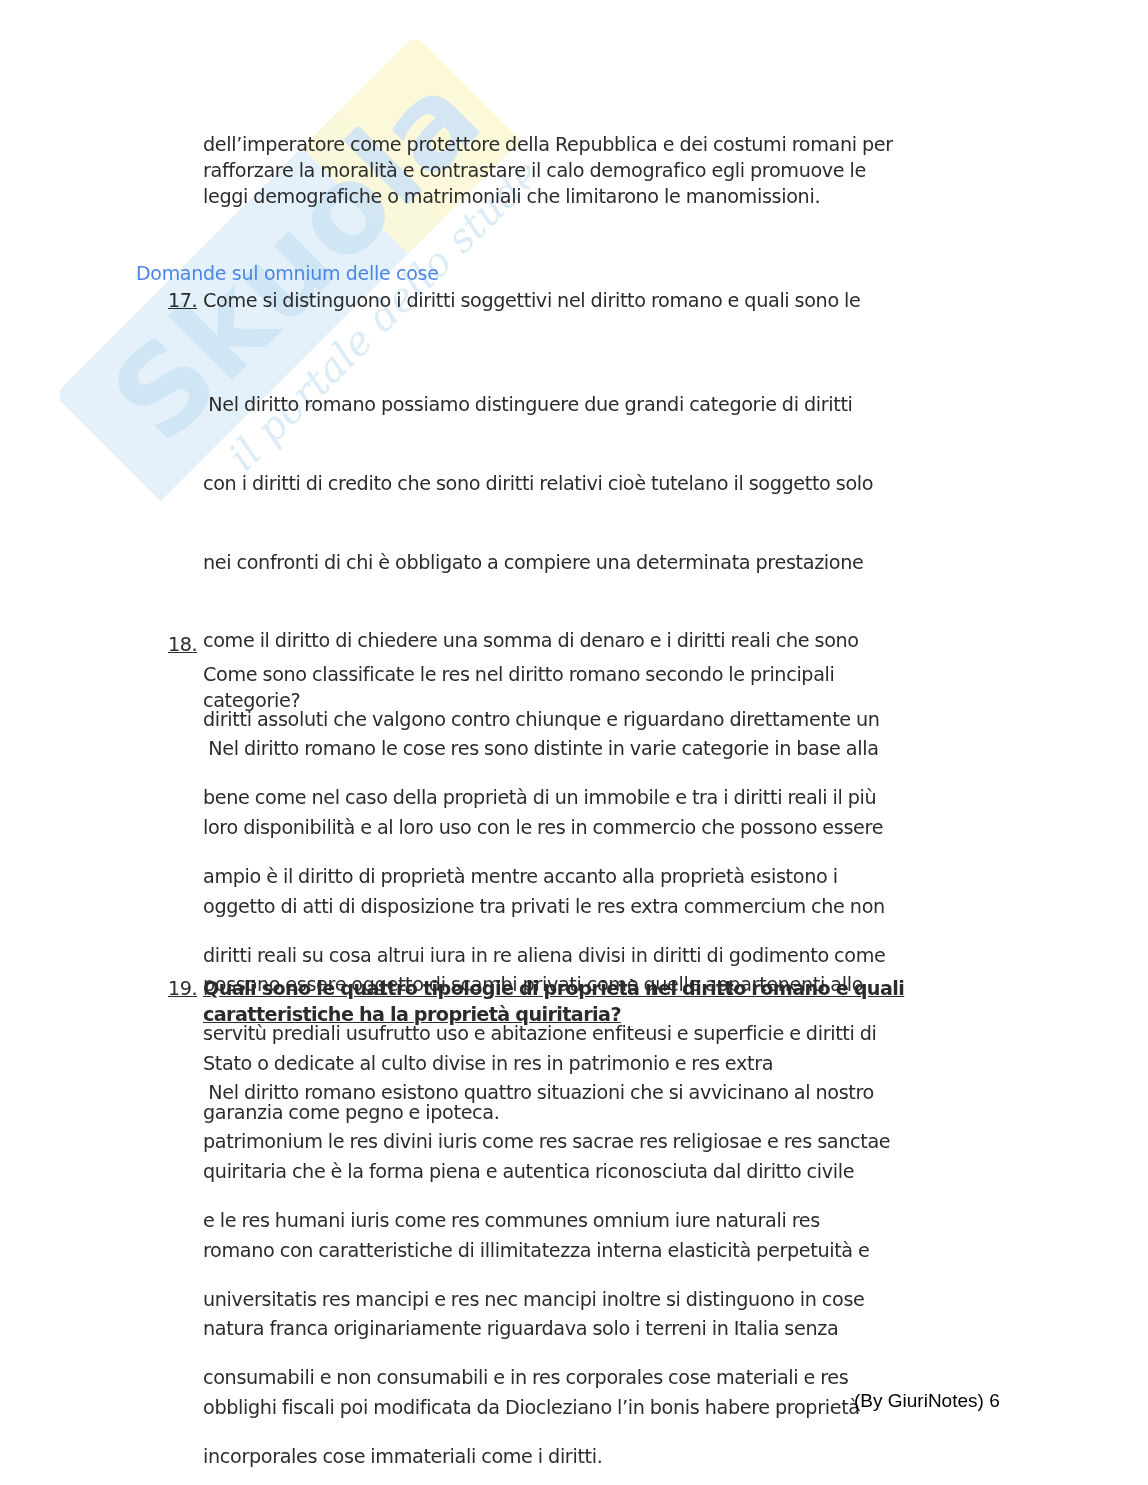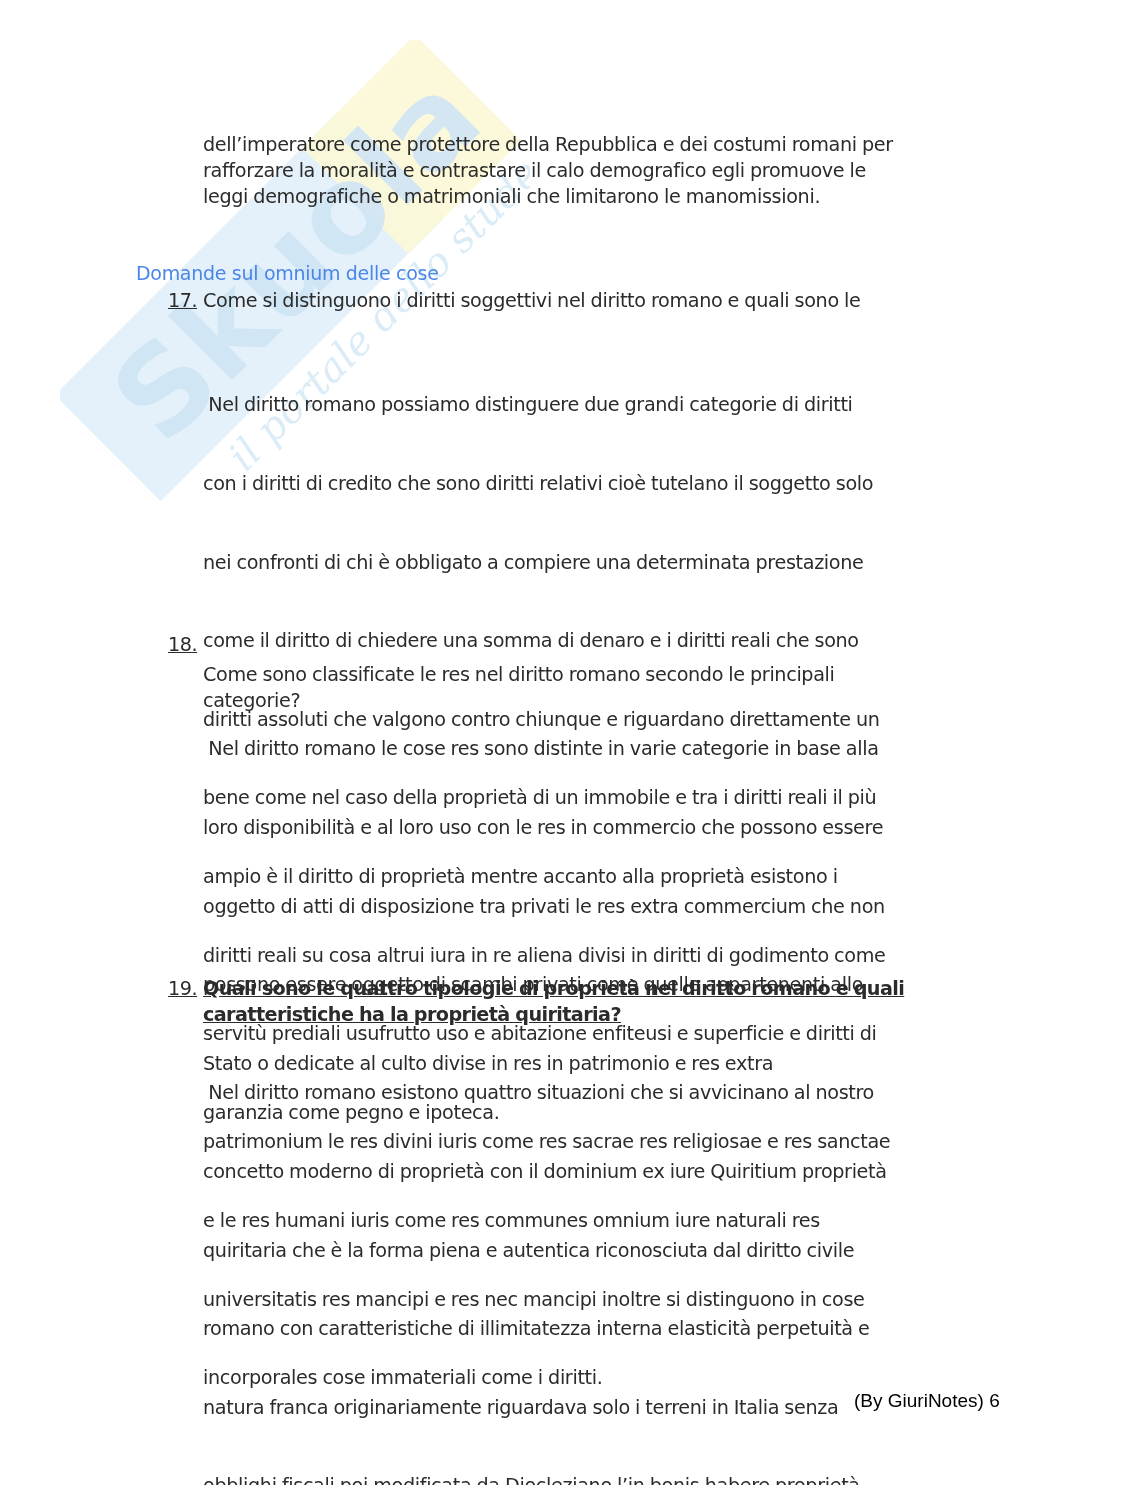--- a/index.html
+++ b/index.html
@@ -142,7 +142,6 @@
     </p>
     <p class="para" style="top:1028px;white-space:pre;">
       <span class="line"> Nel diritto romano esistono quattro situazioni che si avvicinano al nostro</span>
-      <span class="line">concetto moderno di proprietà con il dominium ex iure Quiritium proprietà</span>
       <span class="line">quiritaria che è la forma piena e autentica riconosciuta dal diritto civile</span>
       <span class="line">romano con caratteristiche di illimitatezza interna elasticità perpetuità e</span>
       <span class="line">natura franca originariamente riguardava solo i terreni in Italia senza</span>

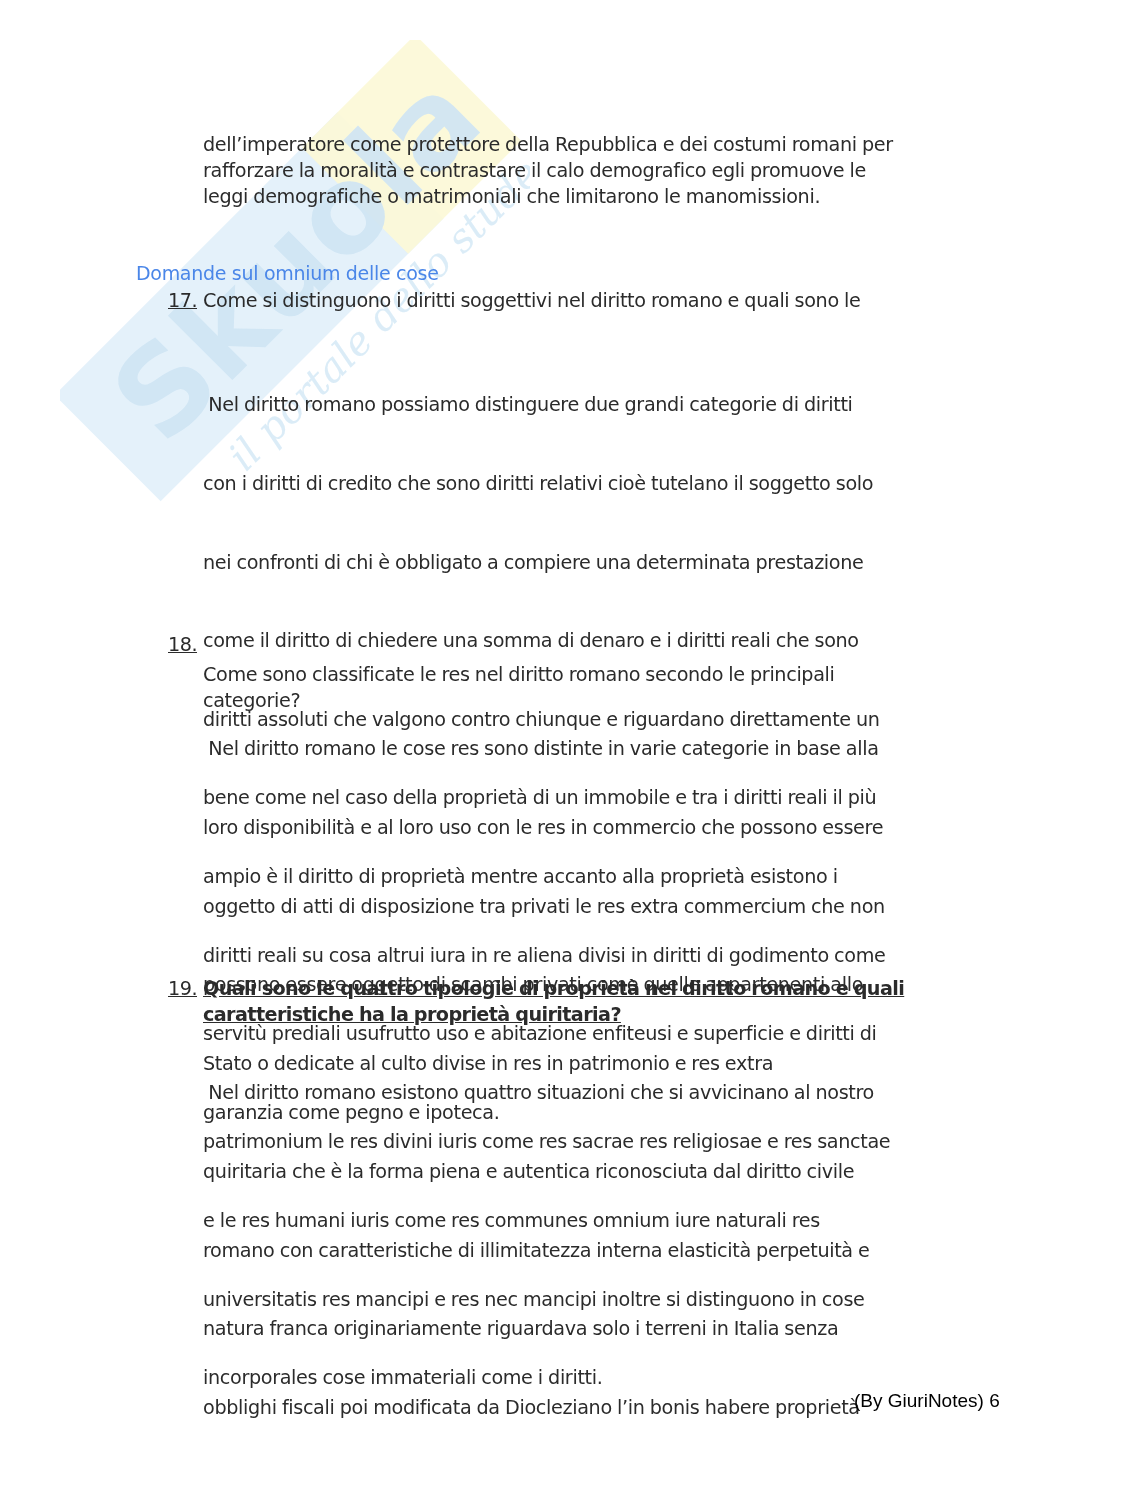--- a/index.html
+++ b/index.html
@@ -130,6 +130,7 @@
       <span class="line">patrimonium le res divini iuris come res sacrae res religiosae e res sanctae</span>
       <span class="line">e le res humani iuris come res communes omnium iure naturali res</span>
       <span class="line">universitatis res mancipi e res nec mancipi inoltre si distinguono in cose</span>
+      <span class="line">consumabili e non consumabili e in res corporales cose materiali e res</span>
       <span class="line">incorporales cose immateriali come i diritti.</span>
     </p>
   </div>

